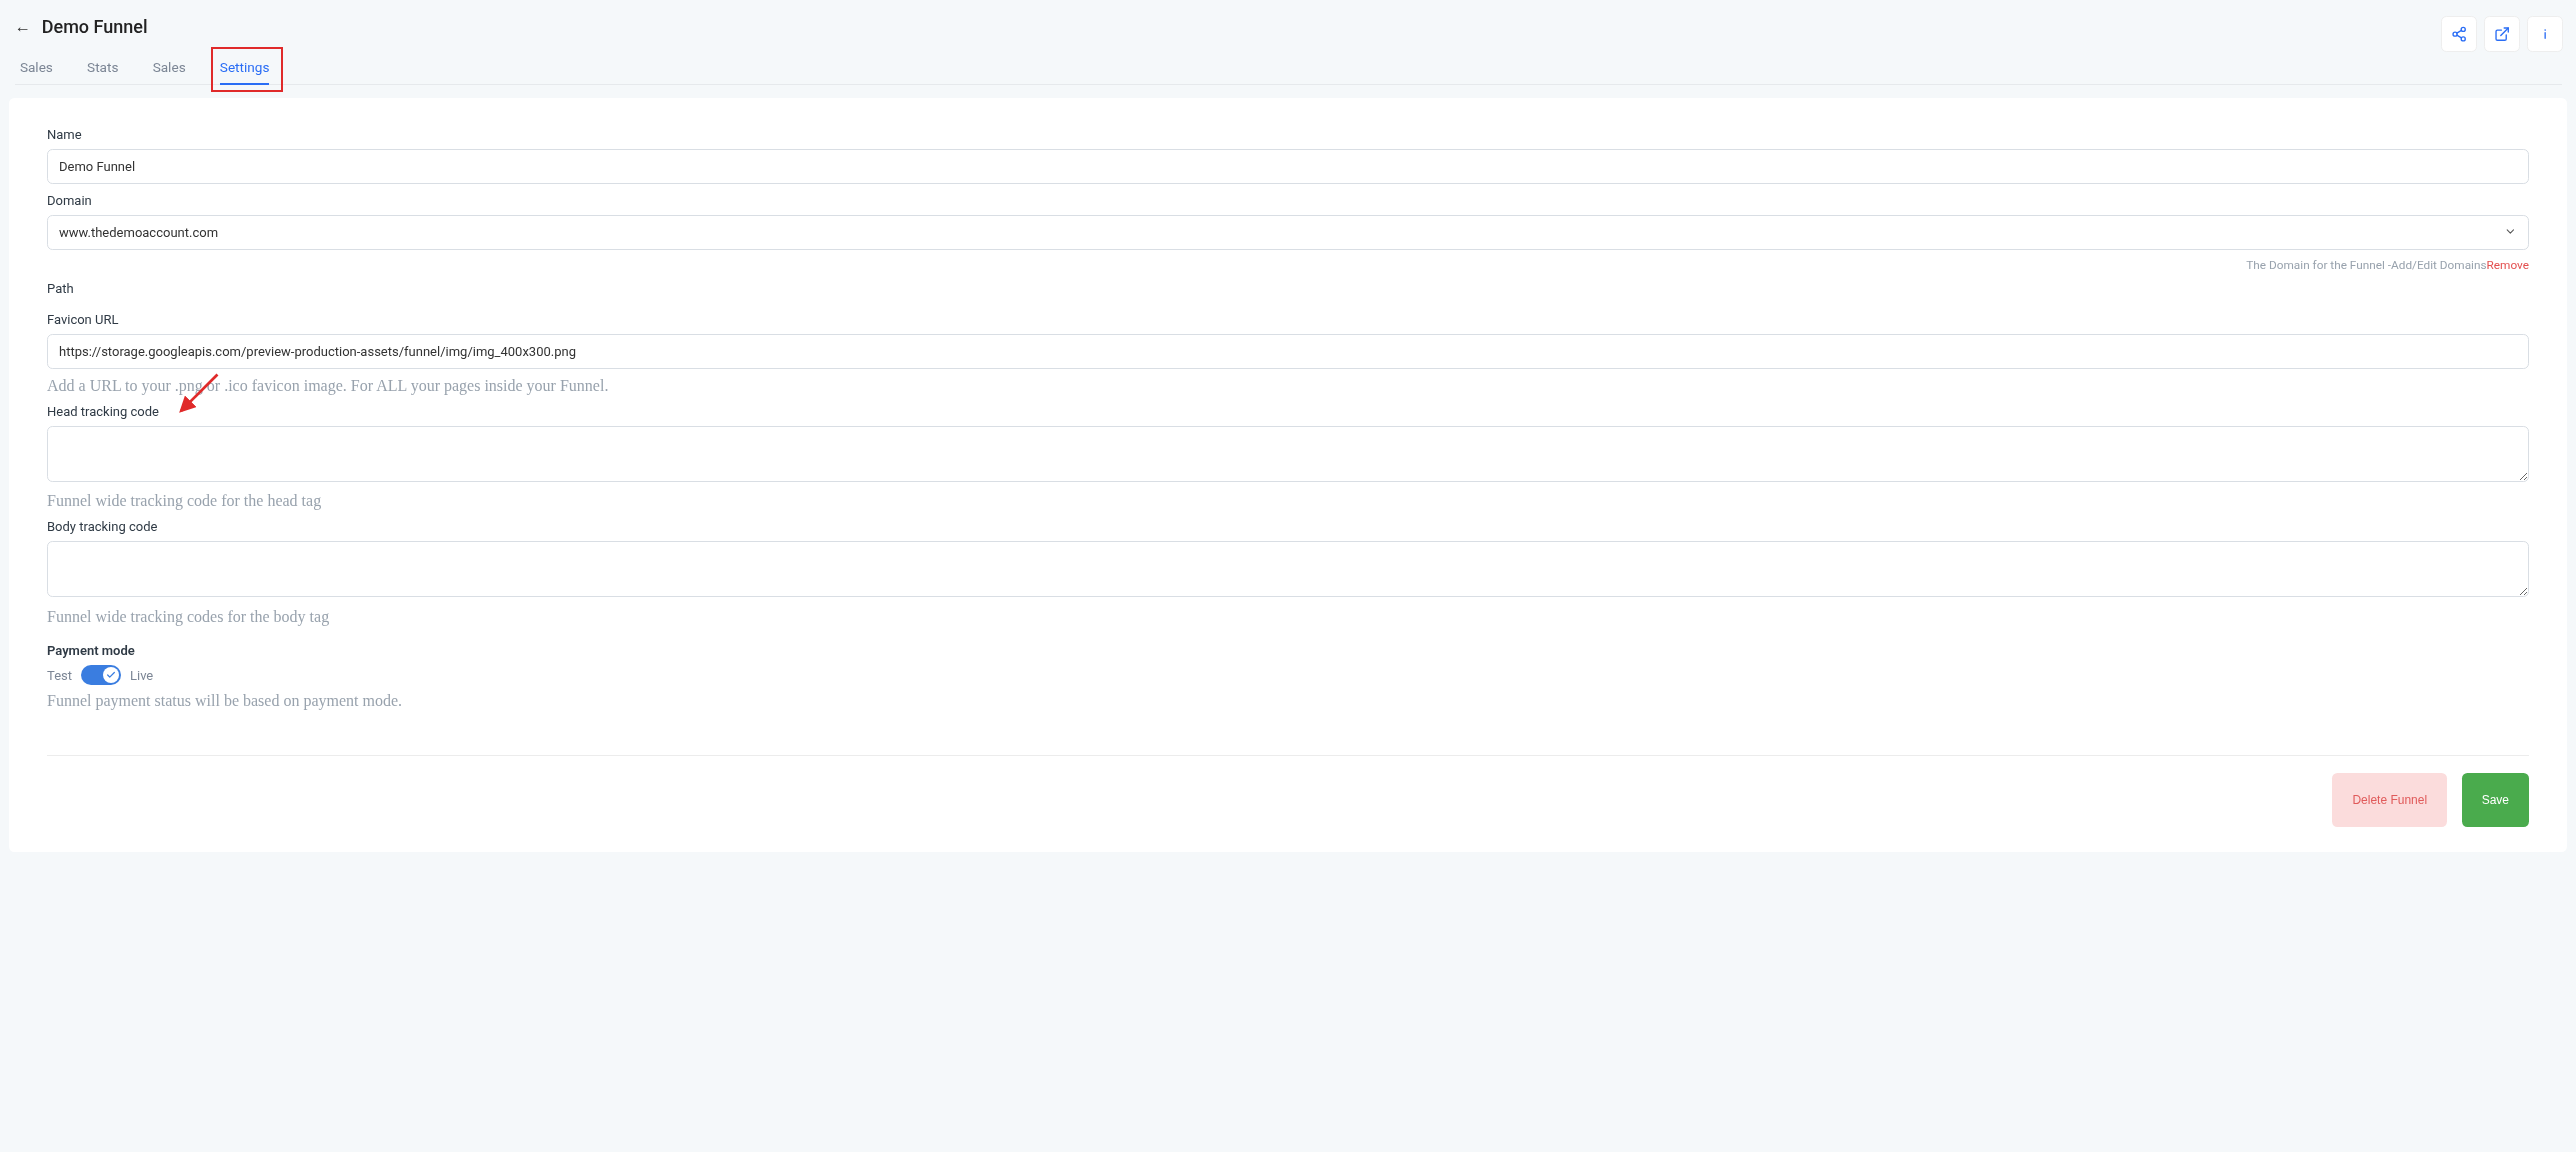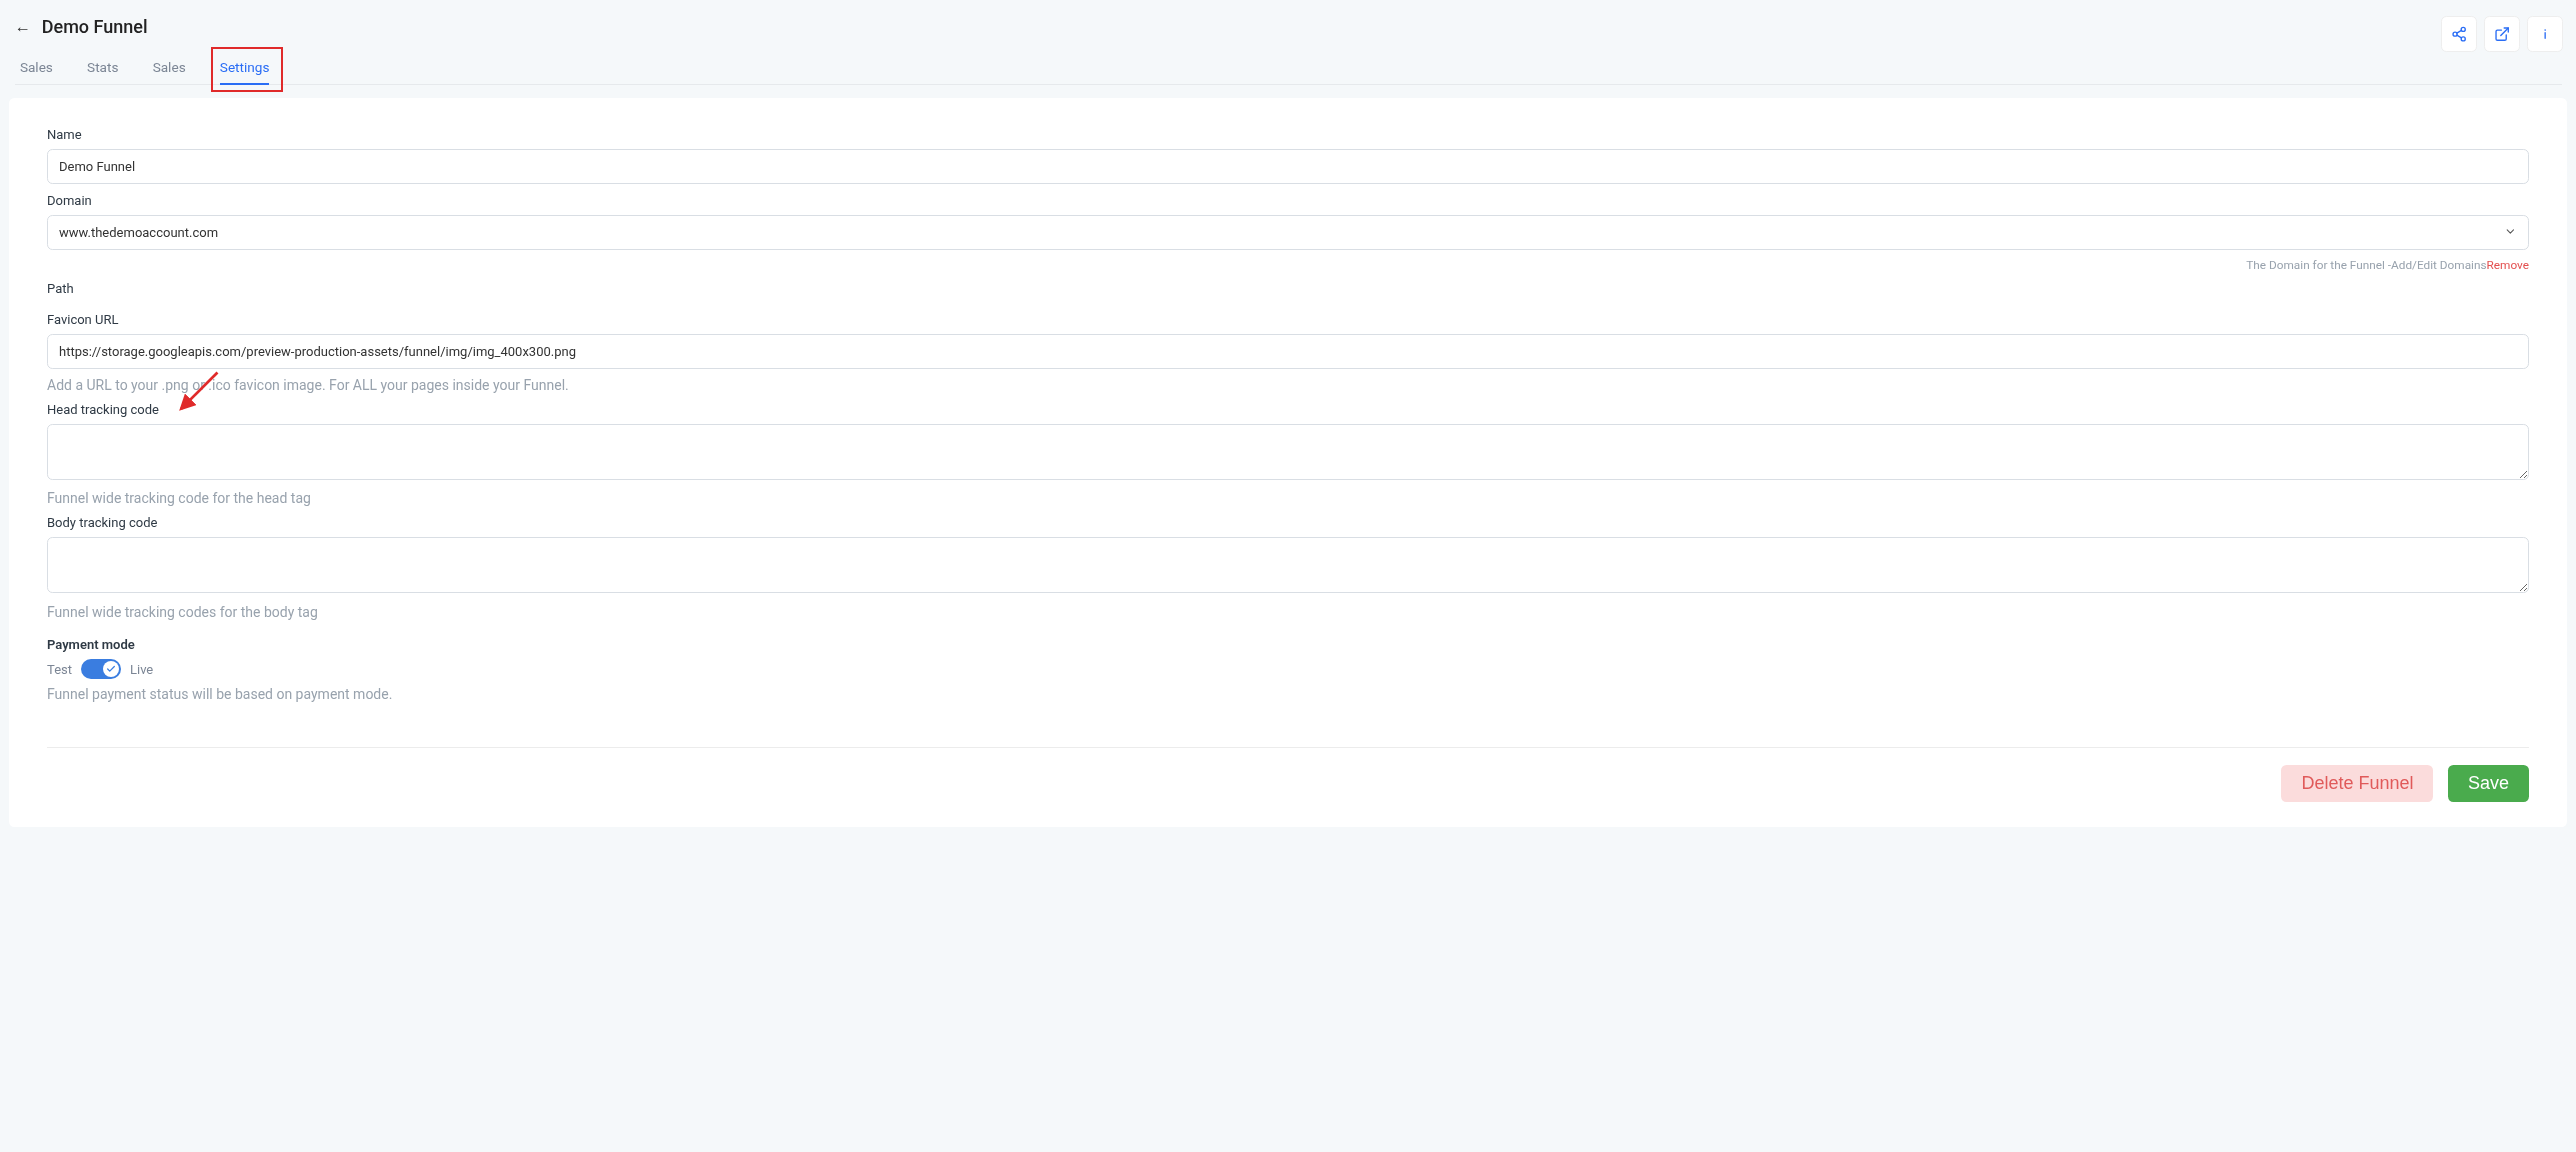--- a/index.html
+++ b/index.html
@@ -126,8 +126,9 @@
   }
   .helper-text {
     color: #98a2ad;
-    font-size: 14px;
+    font-size: 16px;
     margin-top: 7.3px;
+    font-family: Liberation Serif, serif;
   }
   .remove-link {
     color: #e35050;

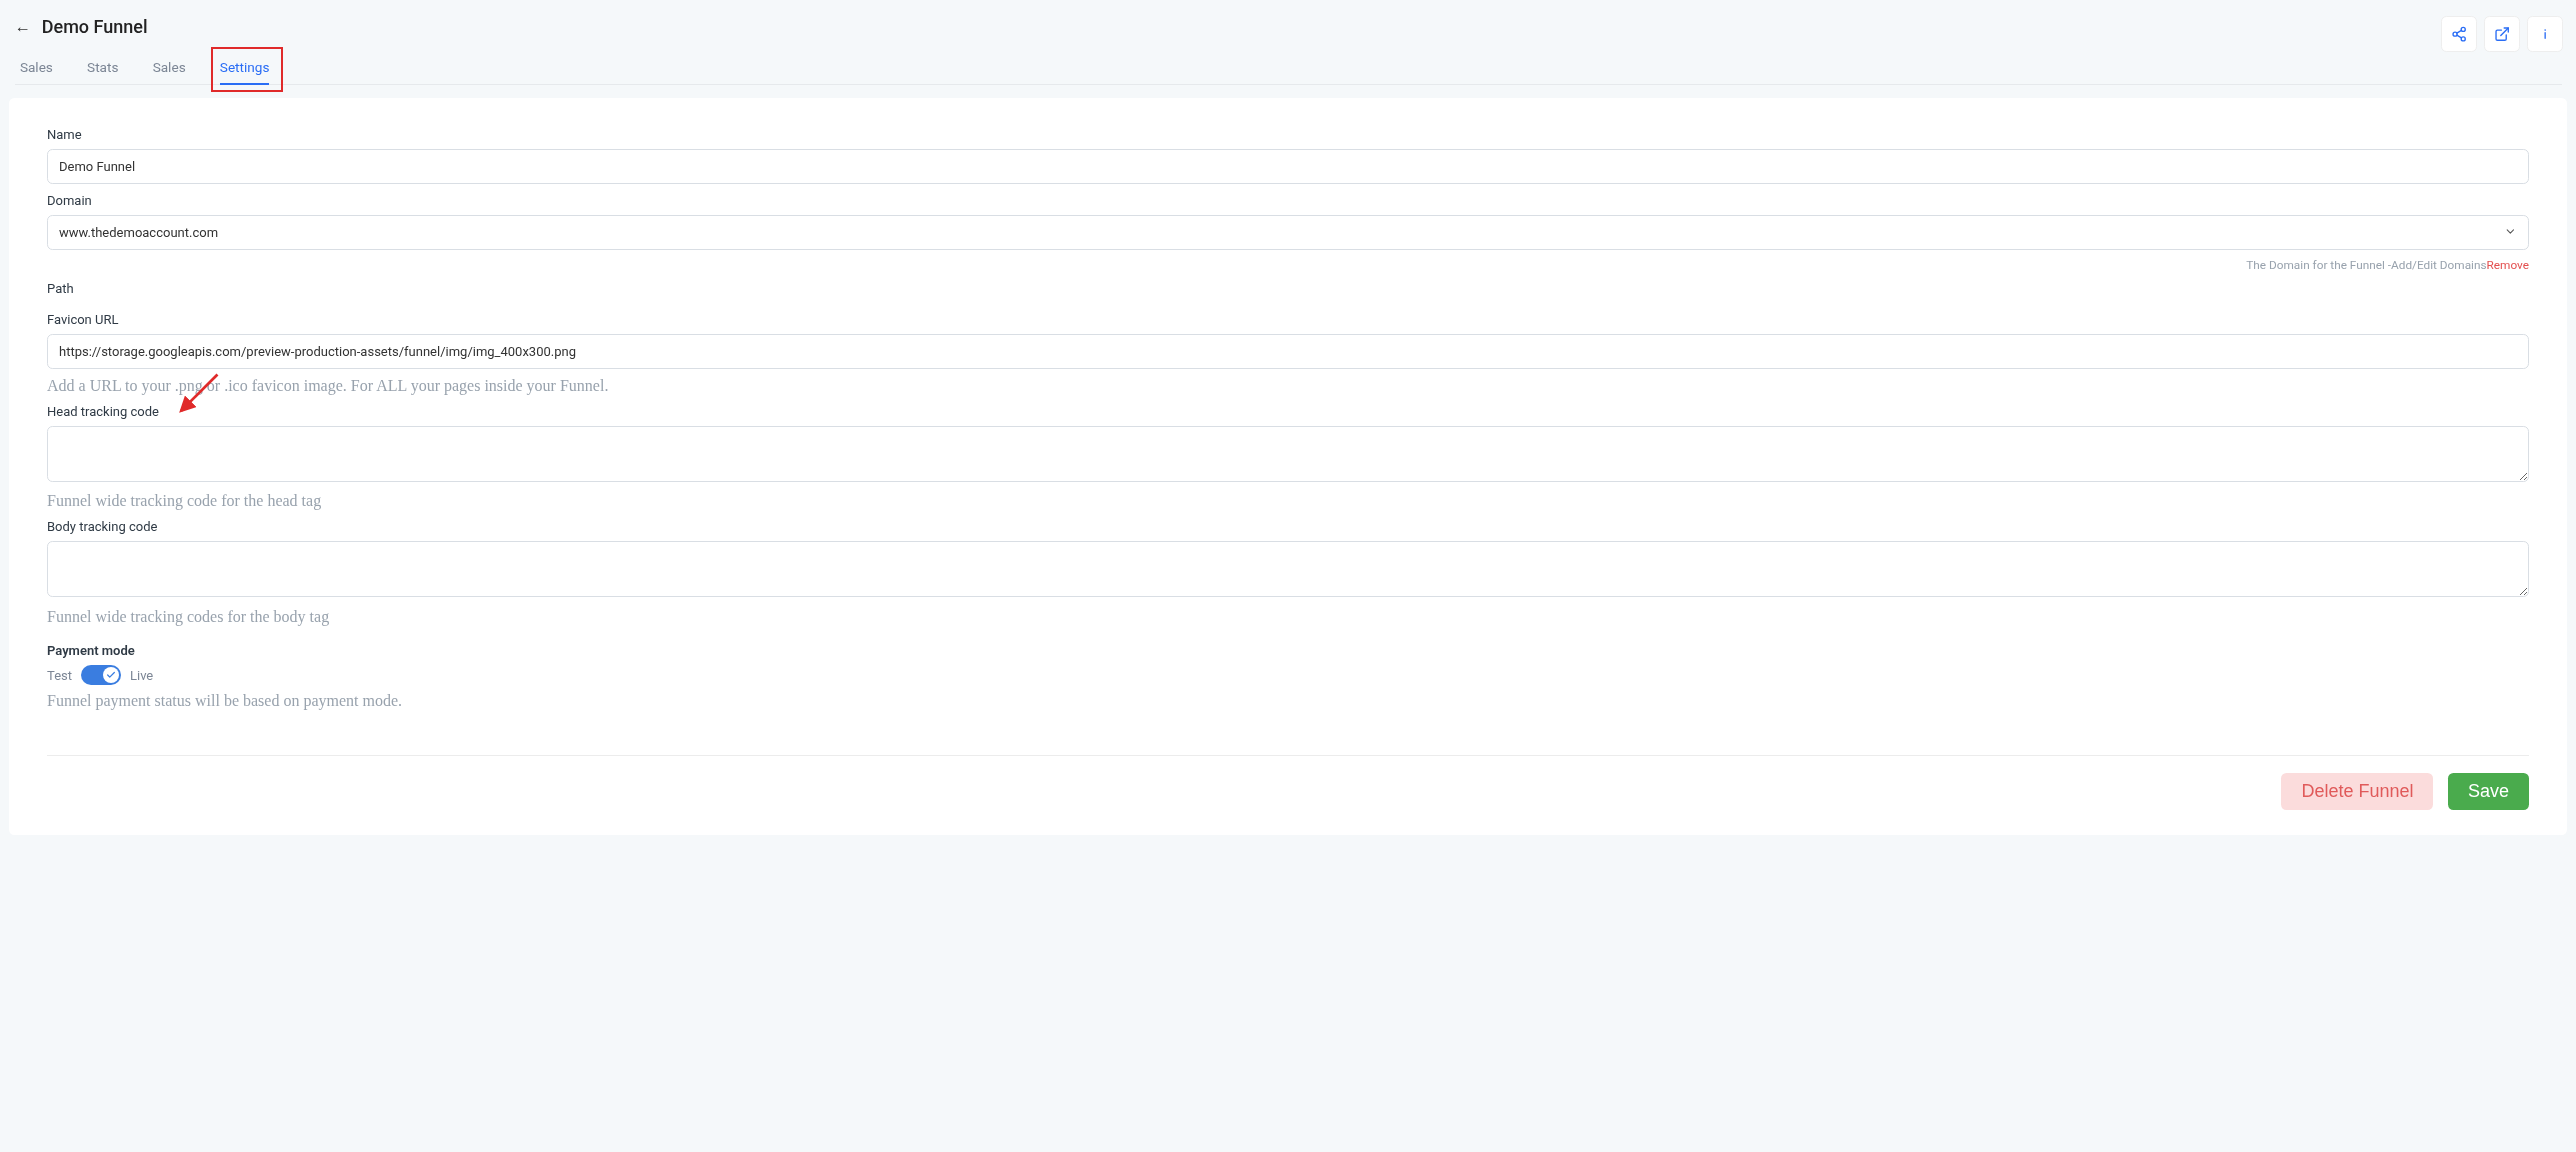--- a/index.html
+++ b/index.html
@@ -183,8 +183,8 @@
   .btn {
     border: none;
     border-radius: 5.4px;
-    padding: 8px 20px;
-    font-size: 18px;
+    padding: 20px 20px;
+    font-size: 12px;
     cursor: pointer;
   }
   .btn-delete {

